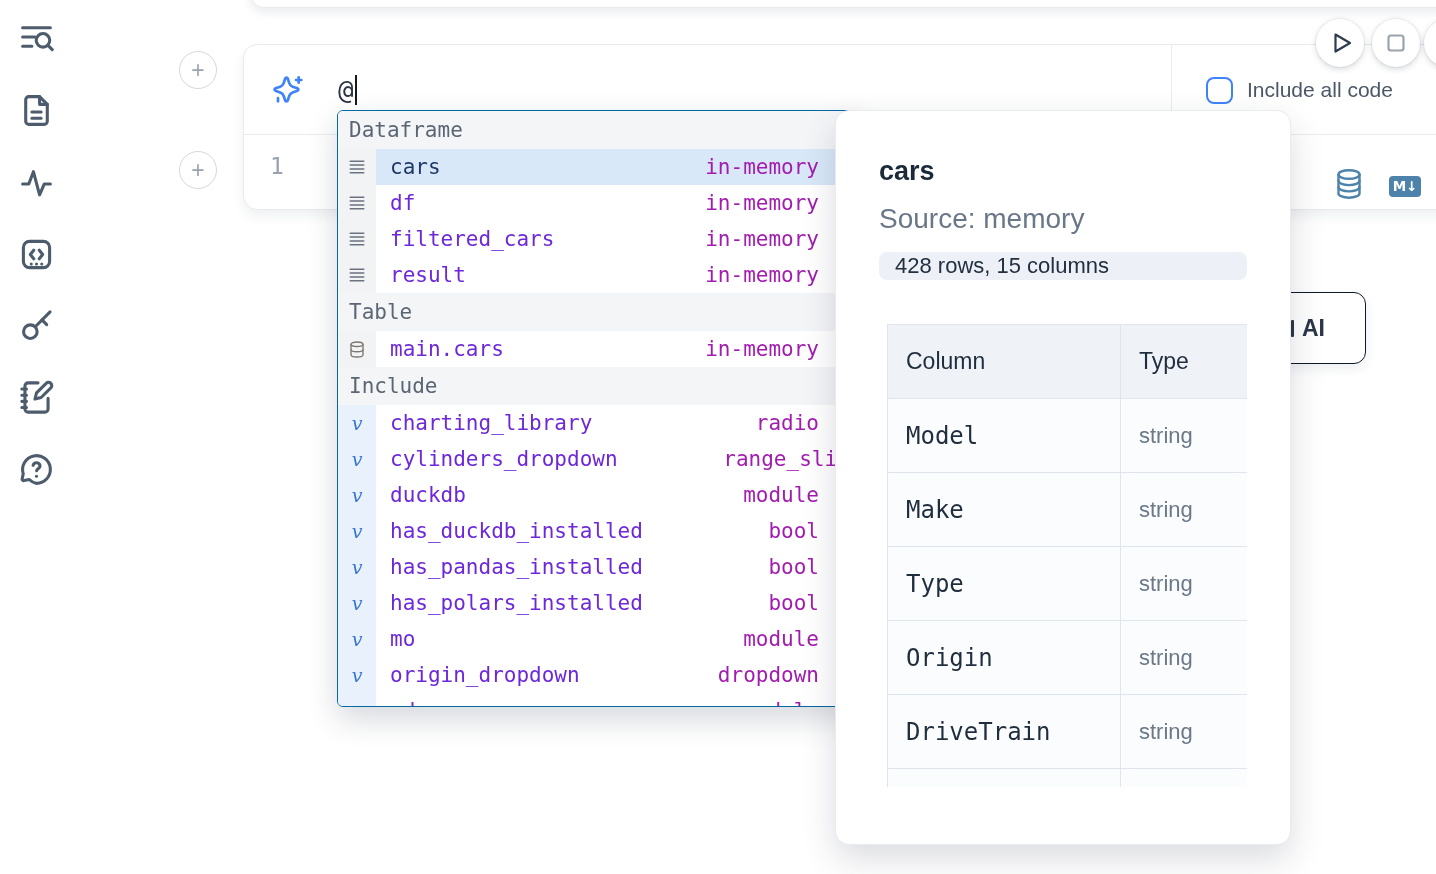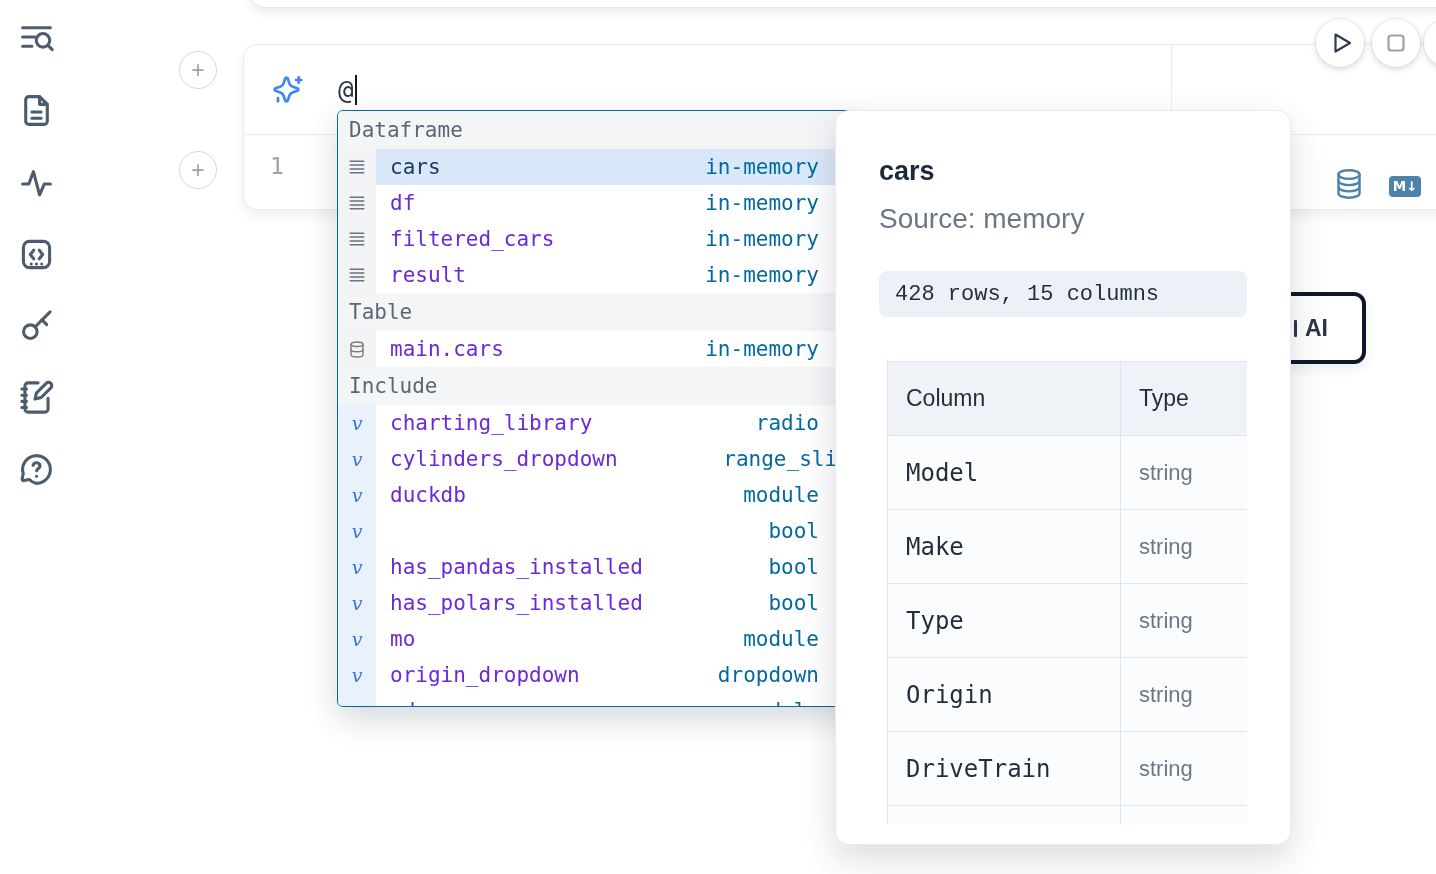--- a/index.html
+++ b/index.html
@@ -157,6 +157,10 @@
       <span class="prompt-text">@</span>
       <span class="caret"></span>
       <span class="v-divider"></span>
+      <span class="include-wrap">
+        <span class="checkbox"></span>
+        <span class="include-label">Include all code</span>
+      </span>
     </div>
     <div class="code-row">
       <span class="line-no">1</span>

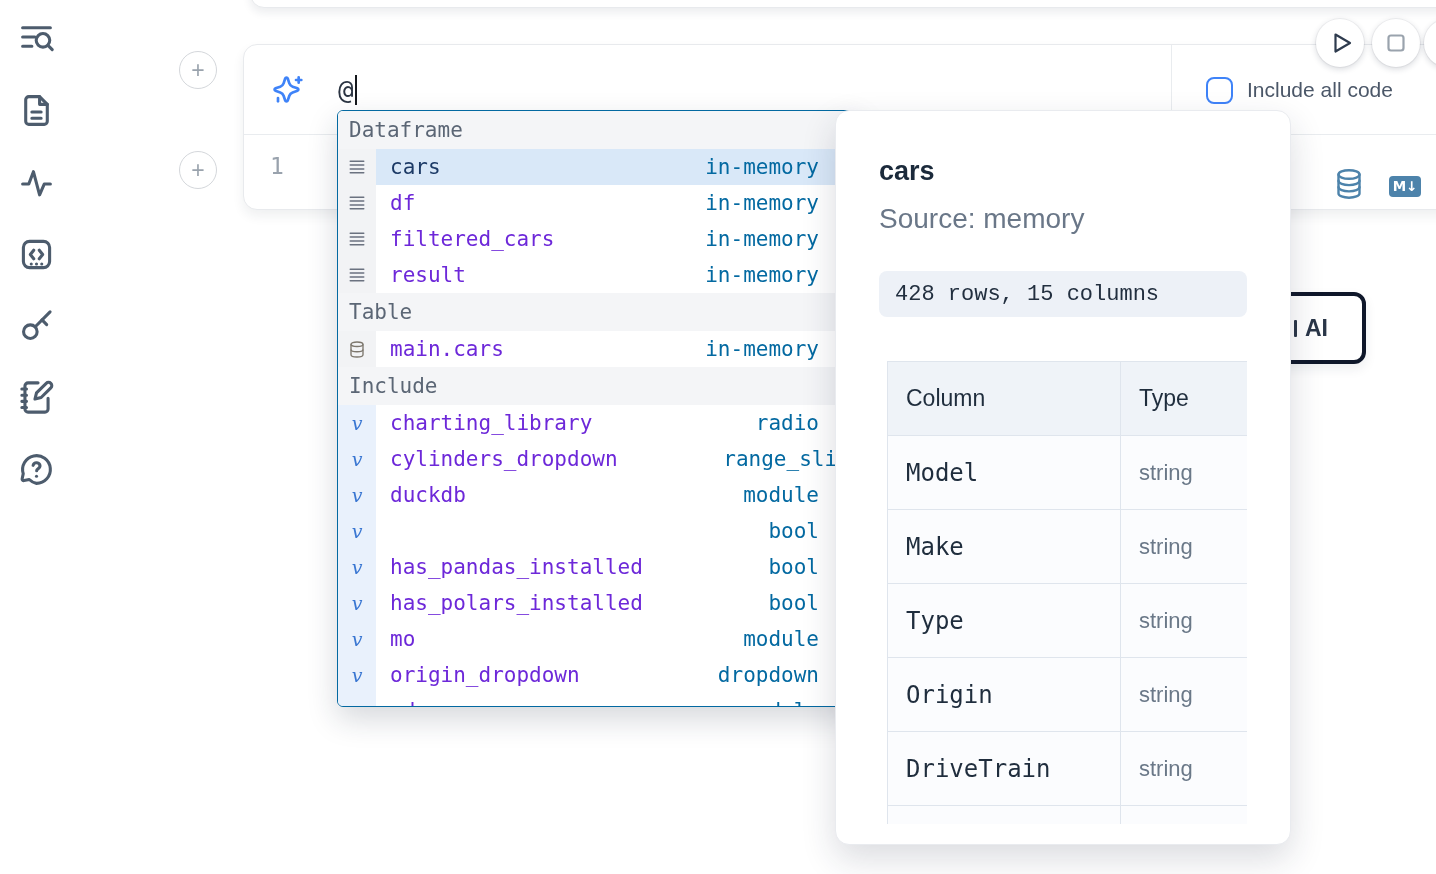--- a/index.html
+++ b/index.html
@@ -60,7 +60,7 @@
   .ac-row.selected .ac-content { background:#d9e8f8; }
   .ac-name { padding-left:14px; color:#6d28d9; white-space:pre; }
   .ac-row.selected .ac-name { color:#1c3a66; }
-  .ac-detail { margin-left:auto; padding-right:40px; color:#0369a1; white-space:pre; }
+  .ac-detail { margin-left:auto; padding-right:40px; color:#a21caf; white-space:pre; }
   .ac-detail.clipped { padding-right:0; margin-right:-16px; }
   .var-glyph { font-family:"DejaVu Serif", serif; font-style:italic; font-size:19px; color:#3a77d2; }
   

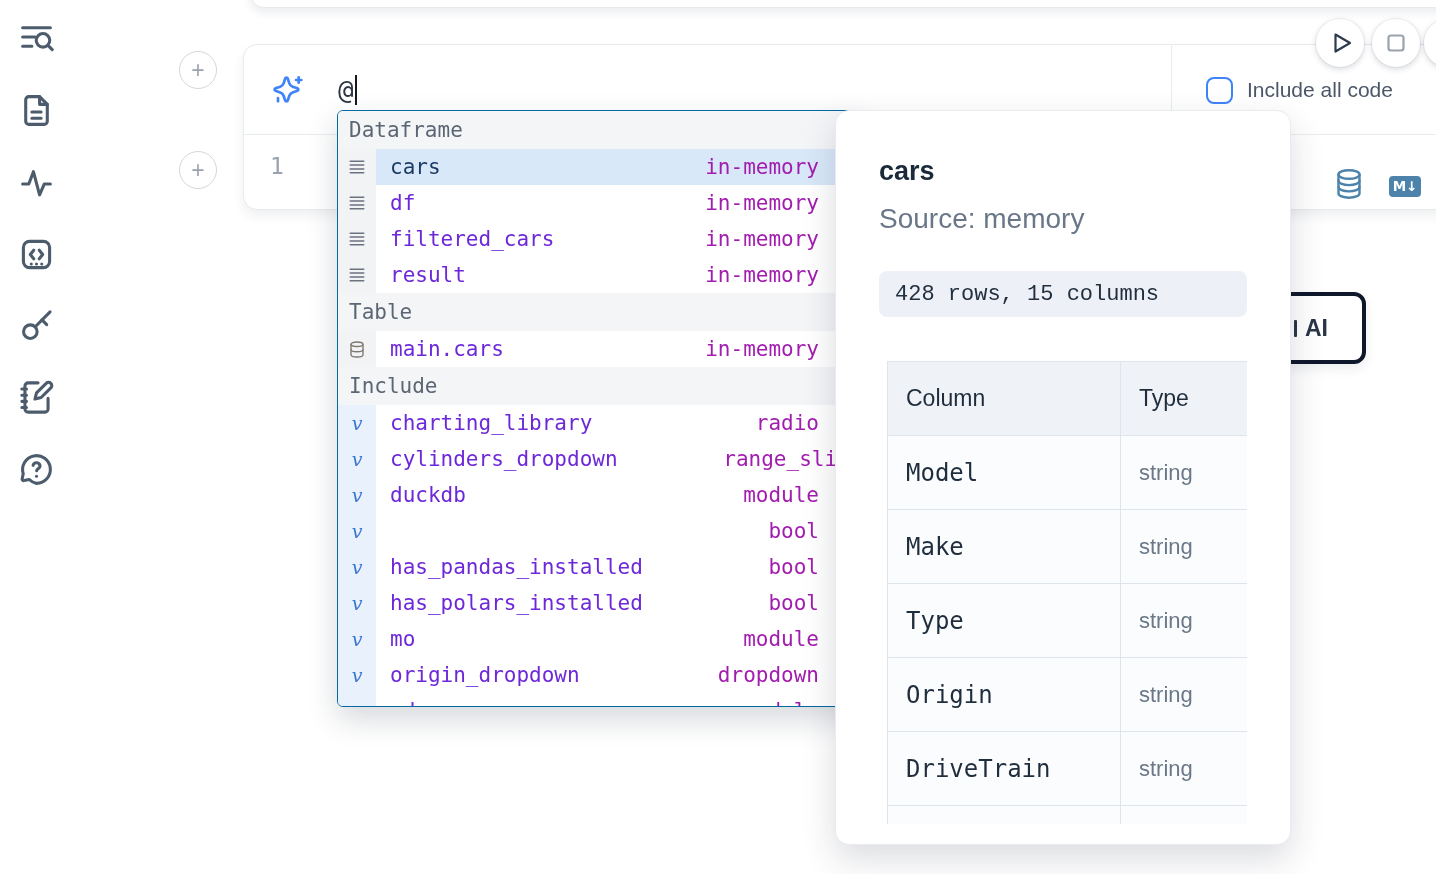--- a/index.html
+++ b/index.html
@@ -69,8 +69,8 @@
     box-shadow:0 14px 34px rgba(30,40,60,.16); z-index:30; padding:45px 43px 0 43px; }
   .panel-title { font-size:27px; font-weight:bold; color:#1b2a3b; }
   .panel-source { margin-top:16px; font-size:28px; color:#6a7788; }
-  .shape-pill { margin-top:36px; width:100%; height:46px; background:#edf1f7; border-radius:8px;
-    font-size:22px; color:#222f3f; display:flex; align-items:center; padding-left:16px;font-family:Liberation Mono, monospace; }
+  .shape-pill { margin-top:17px; width:100%; height:28px; background:#edf1f7; border-radius:8px;
+    font-size:22px; color:#222f3f; display:flex; align-items:center; padding-left:16px; }
   .schema-wrap { margin-top:44px; height:463px; overflow:hidden;padding-left:8px; }
   table.schema { border-collapse:collapse; width:366px; table-layout:fixed; }
   table.schema th, table.schema td { border:1px solid #dfe5ed; height:74px; padding:0 0 0 18px;

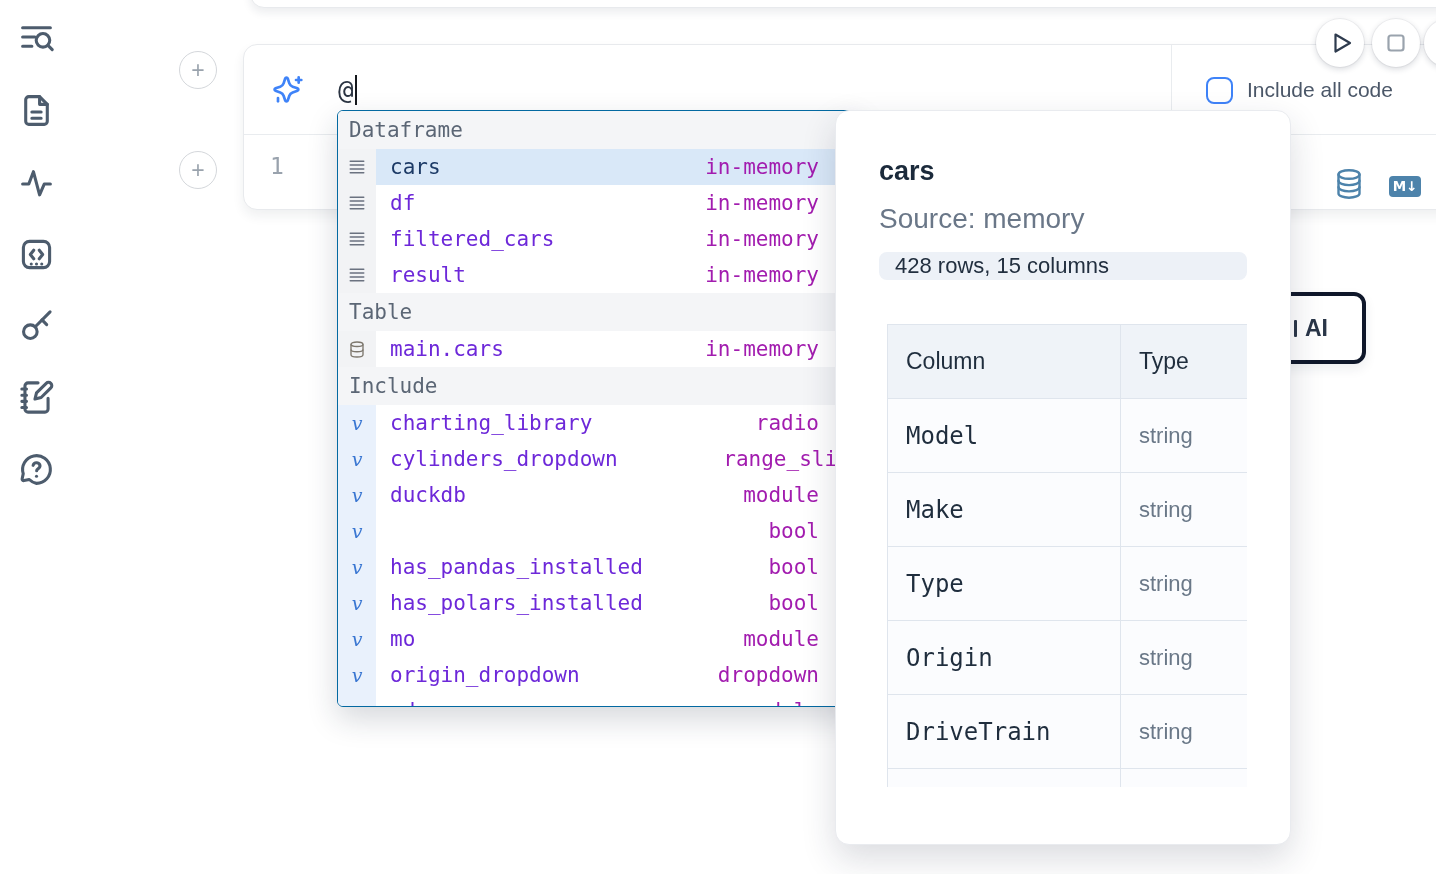--- a/index.html
+++ b/index.html
@@ -81,7 +81,7 @@
   td.t-type { background:#fbfcfe; font-size:22px; color:#6a7888; }
   
   .ai-btn { position:absolute; left:1240px; top:292px; width:126px; height:72px;
-    background:#fff; border:4px solid #0f172a; border-radius:12px;
+    background:#fff; border:1px solid #0f172a; border-radius:12px;
     box-shadow:0 5px 12px rgba(30,40,60,.08); z-index:25;
     display:flex; align-items:center; padding-left:50px; gap:8px; cursor:pointer; }
   .ai-frag { width:3px; height:17px; background:#2a3648; border-radius:1px; }

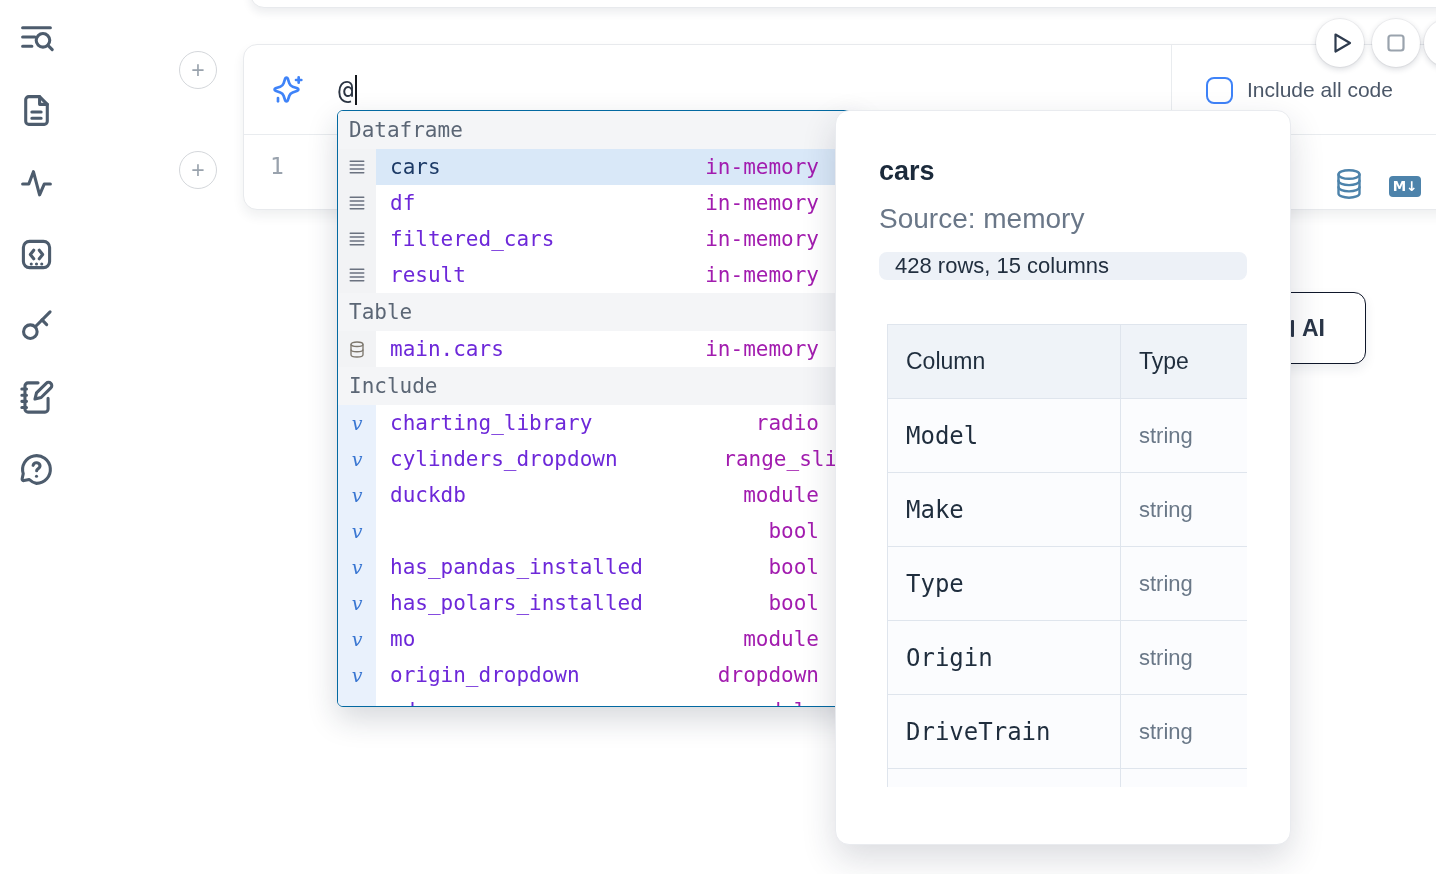--- a/index.html
+++ b/index.html
@@ -281,6 +281,7 @@
           <span class="var-glyph">v</span>
         </span>
         <span class="ac-content">
+          <span class="ac-name">has_duckdb_installed</span>
           <span class="ac-detail">bool</span>
         </span>
       </div>

